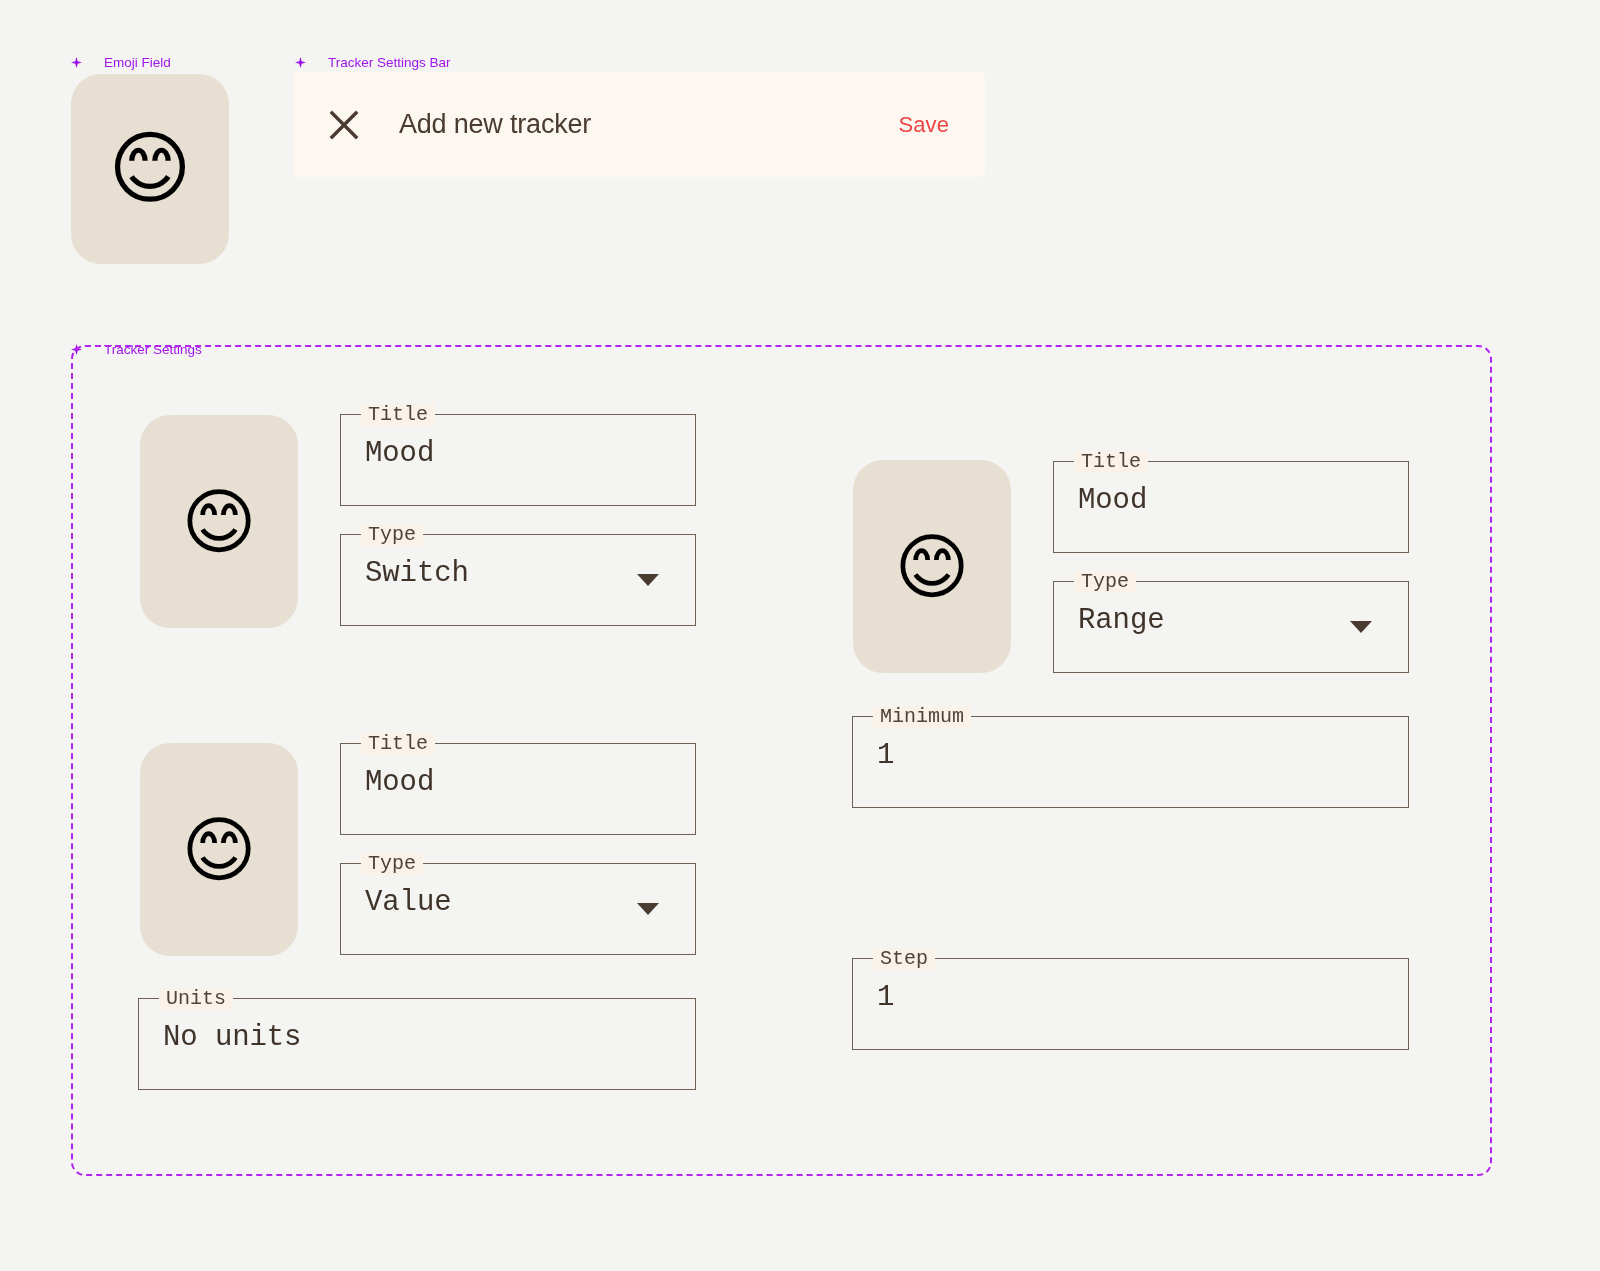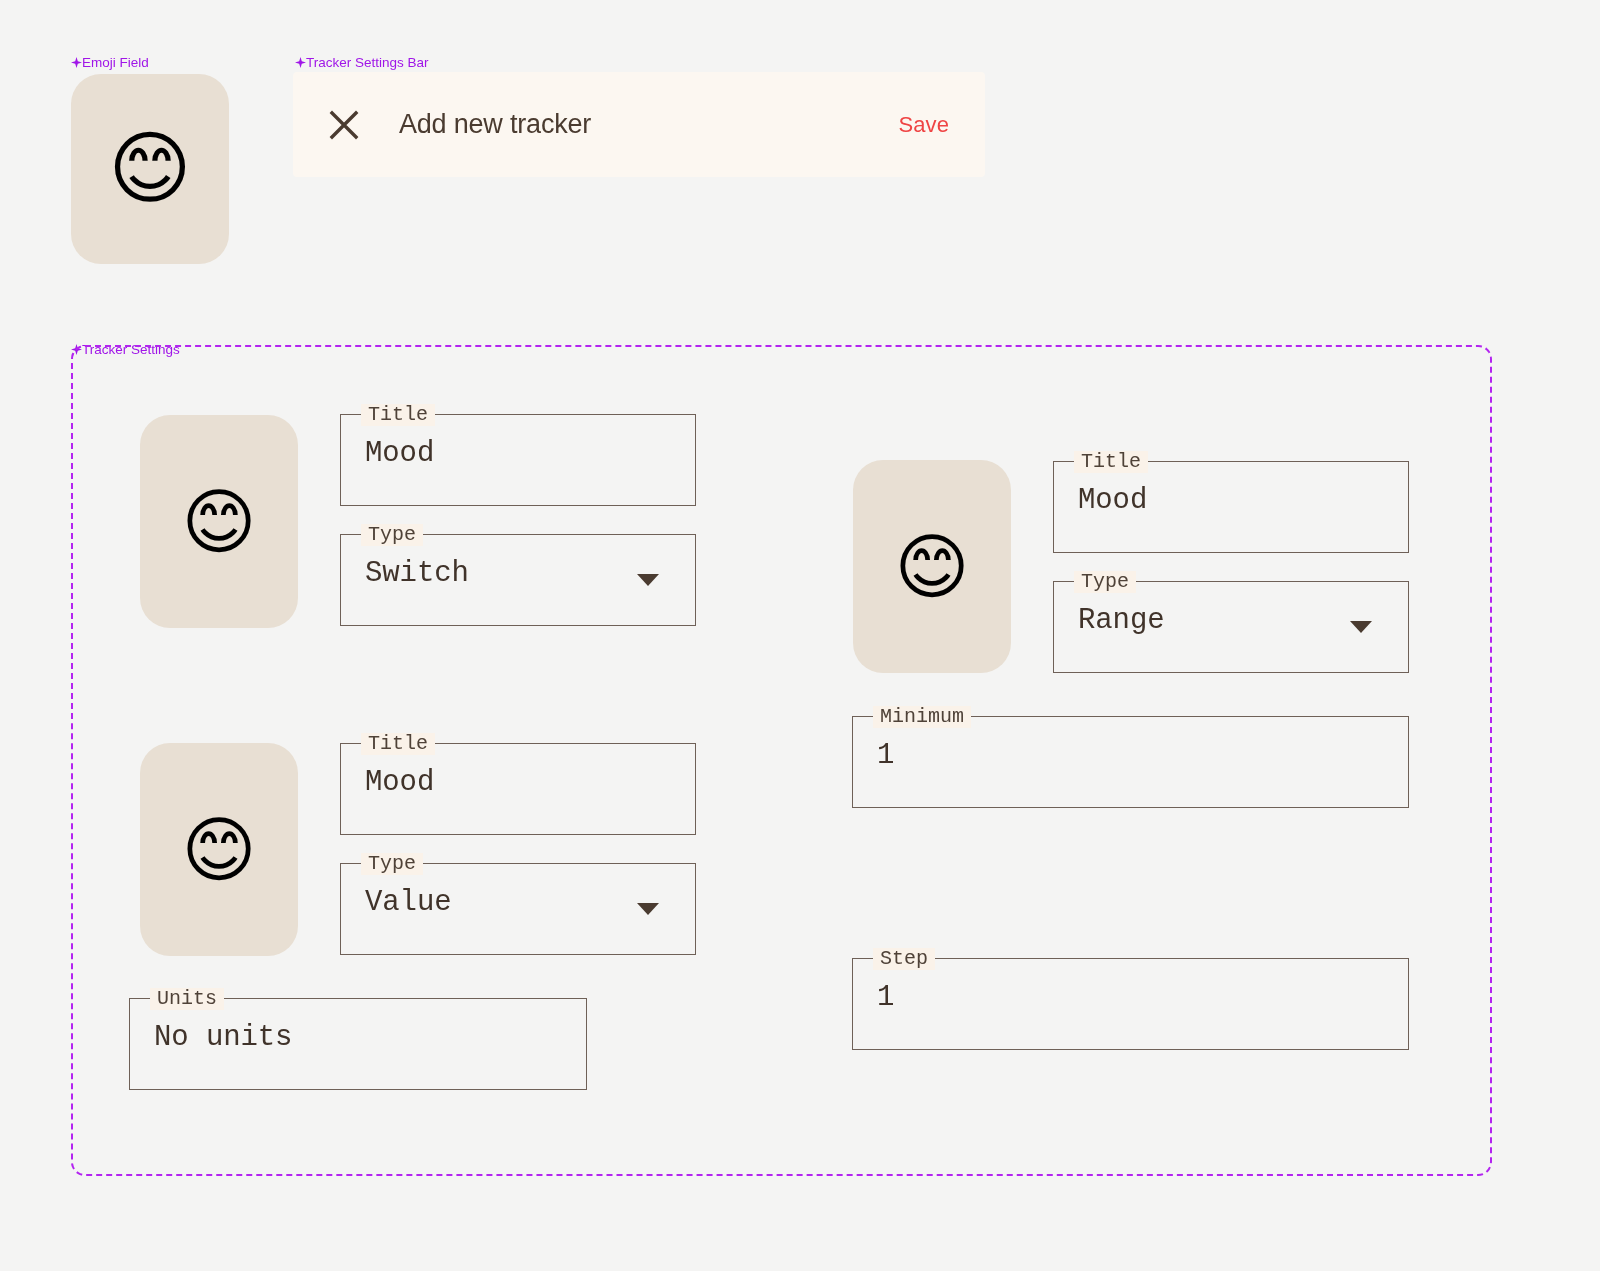--- a/index.html
+++ b/index.html
@@ -21,7 +21,7 @@
     position: absolute;
     display: flex;
     align-items: center;
-    gap: 0;
+    gap: 22px;
     font-size: 13.5px;
     color: #a016e8;
     white-space: nowrap;

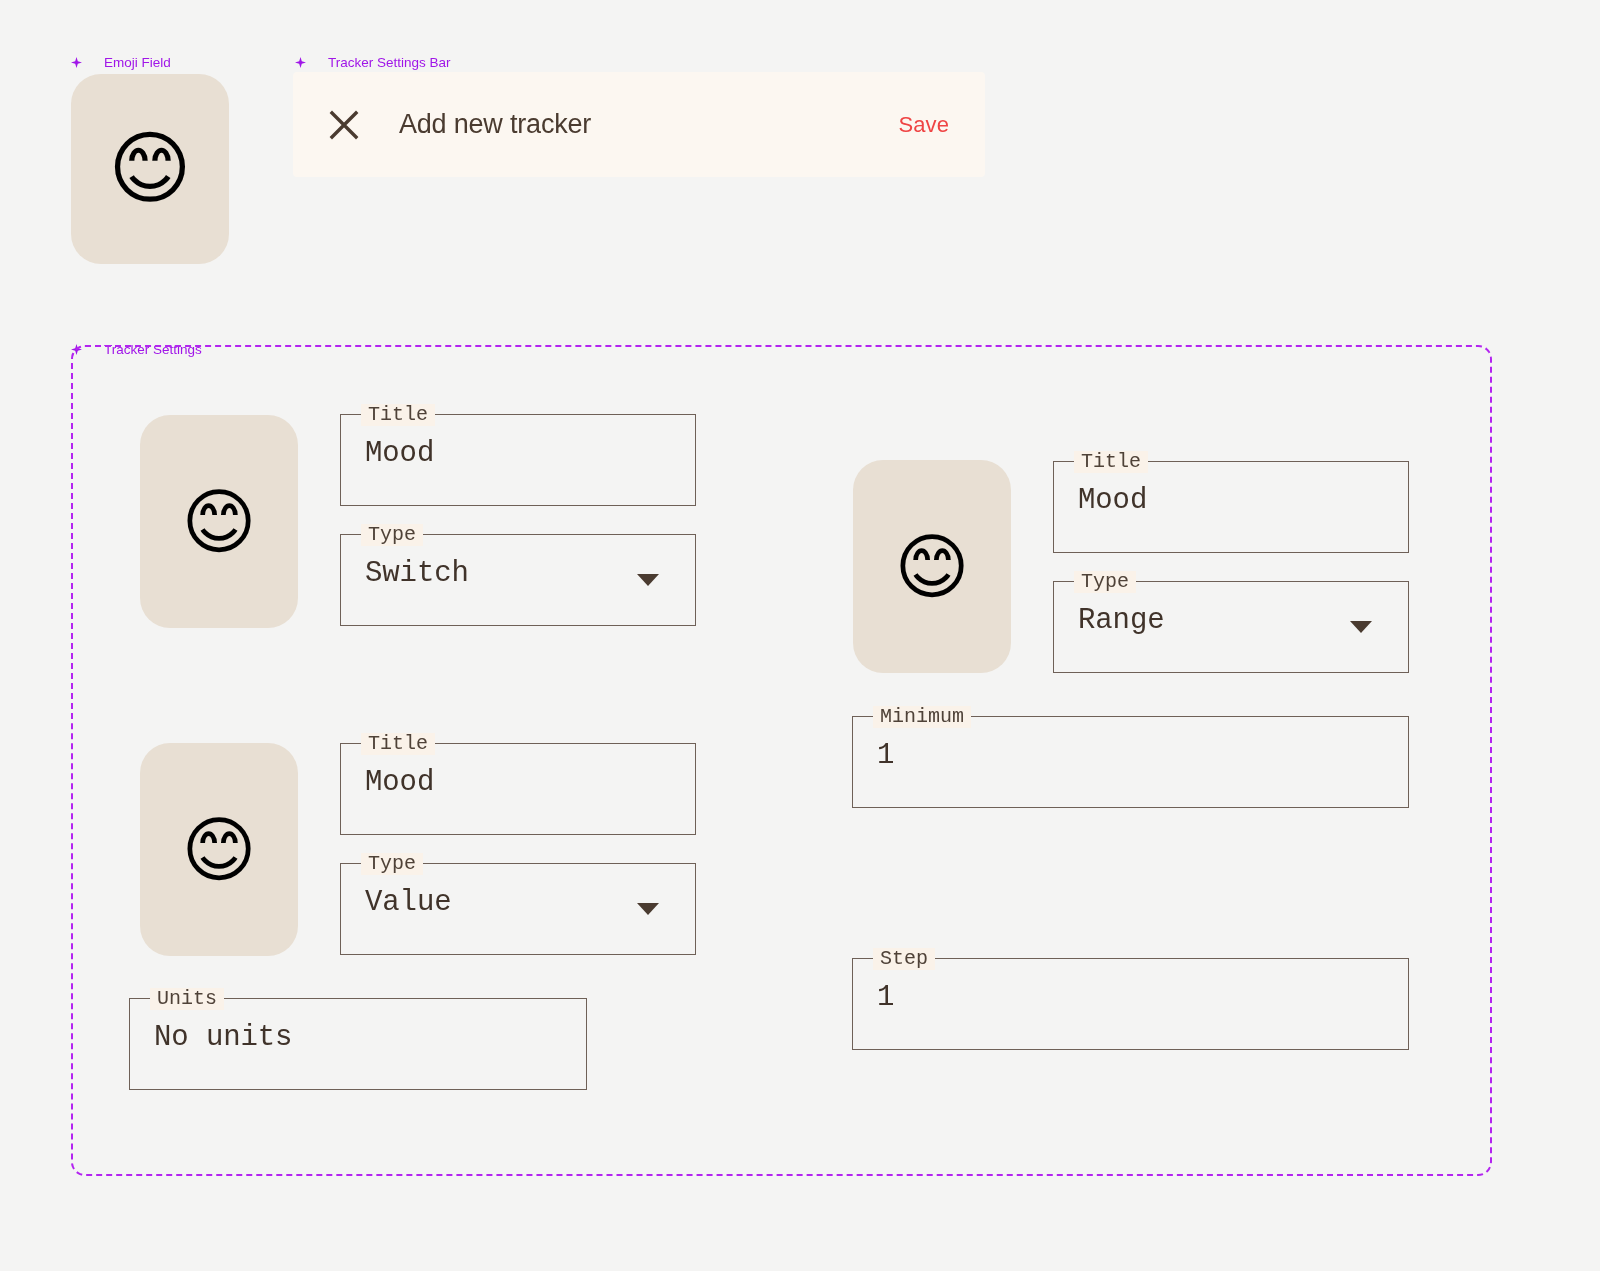--- a/index.html
+++ b/index.html
@@ -217,7 +217,7 @@
     <span class="f-caret"></span>
   </div>
 
-  <div class="field" style="left:56px; top:651px; width:458px; height:92px;">
+  <div class="field" style="left:65px; top:651px; width:558px; height:92px;">
     <span class="f-label">Units</span>
     <span class="f-value">No units</span>
   </div>

